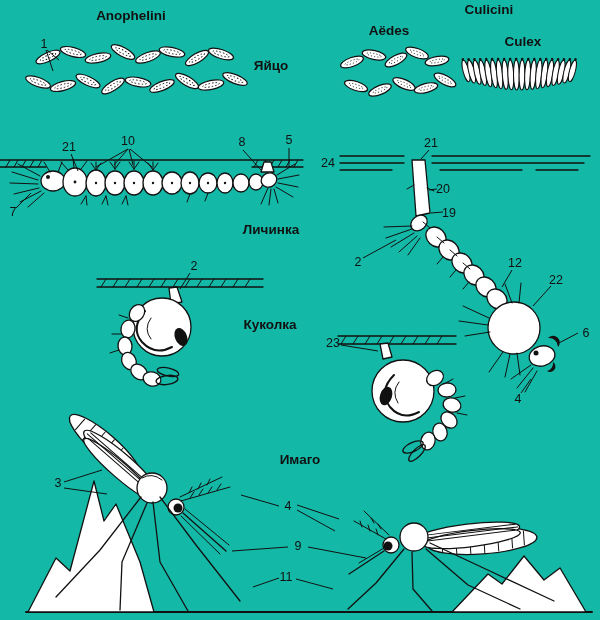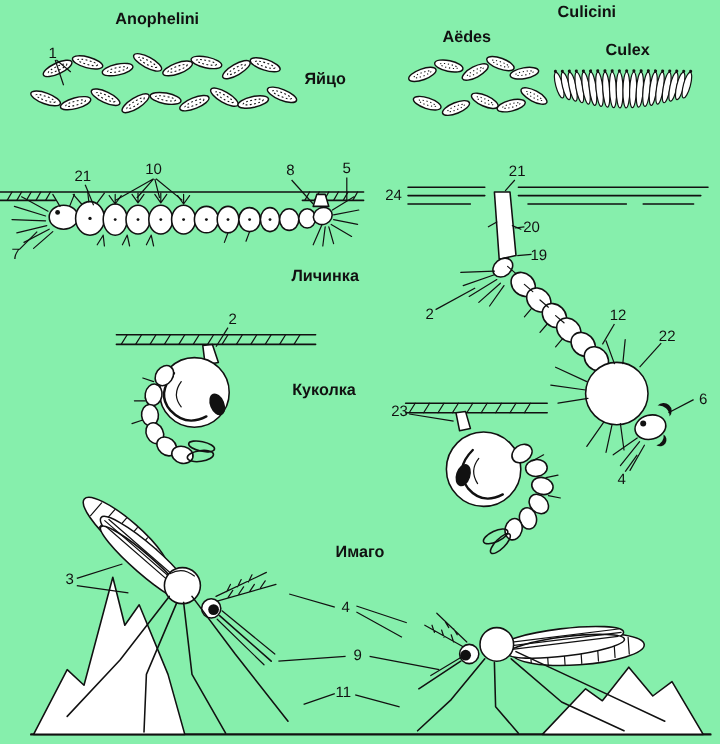--- a/index.html
+++ b/index.html
@@ -3,7 +3,7 @@
 <meta charset="utf-8">
 <style>
   html,body{margin:0;padding:0;background:#fff}
-  .canvas{position:relative;width:600px;height:620px;background:#86efac;overflow:hidden;
+  .canvas{position:relative;width:600px;height:620px;background:#14b8a6;overflow:hidden;
           font-family:"Liberation Sans","DejaVu Sans",sans-serif}
   svg{display:block}
   svg text{fill:#111;font-family:"Liberation Sans","DejaVu Sans",sans-serif}

